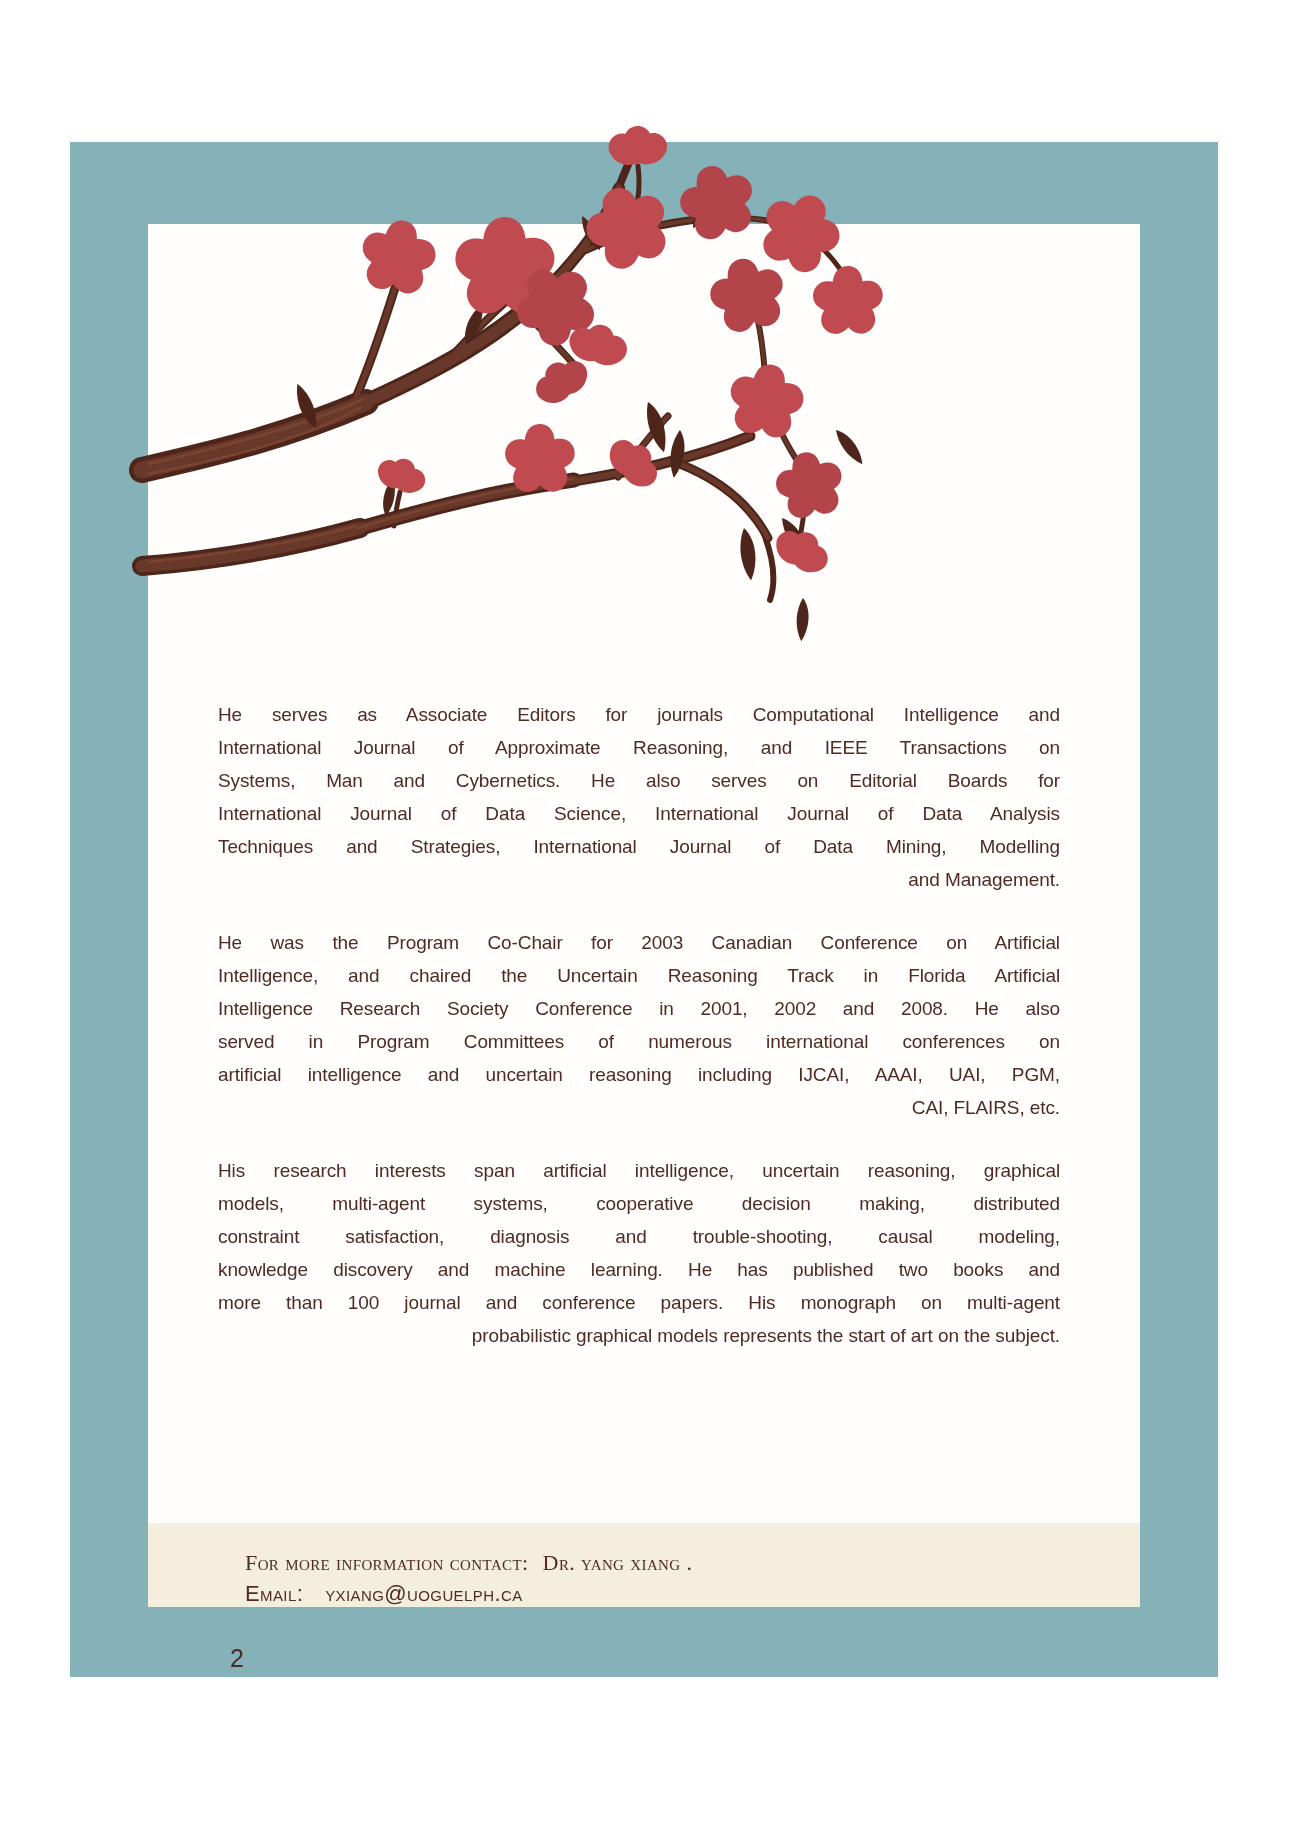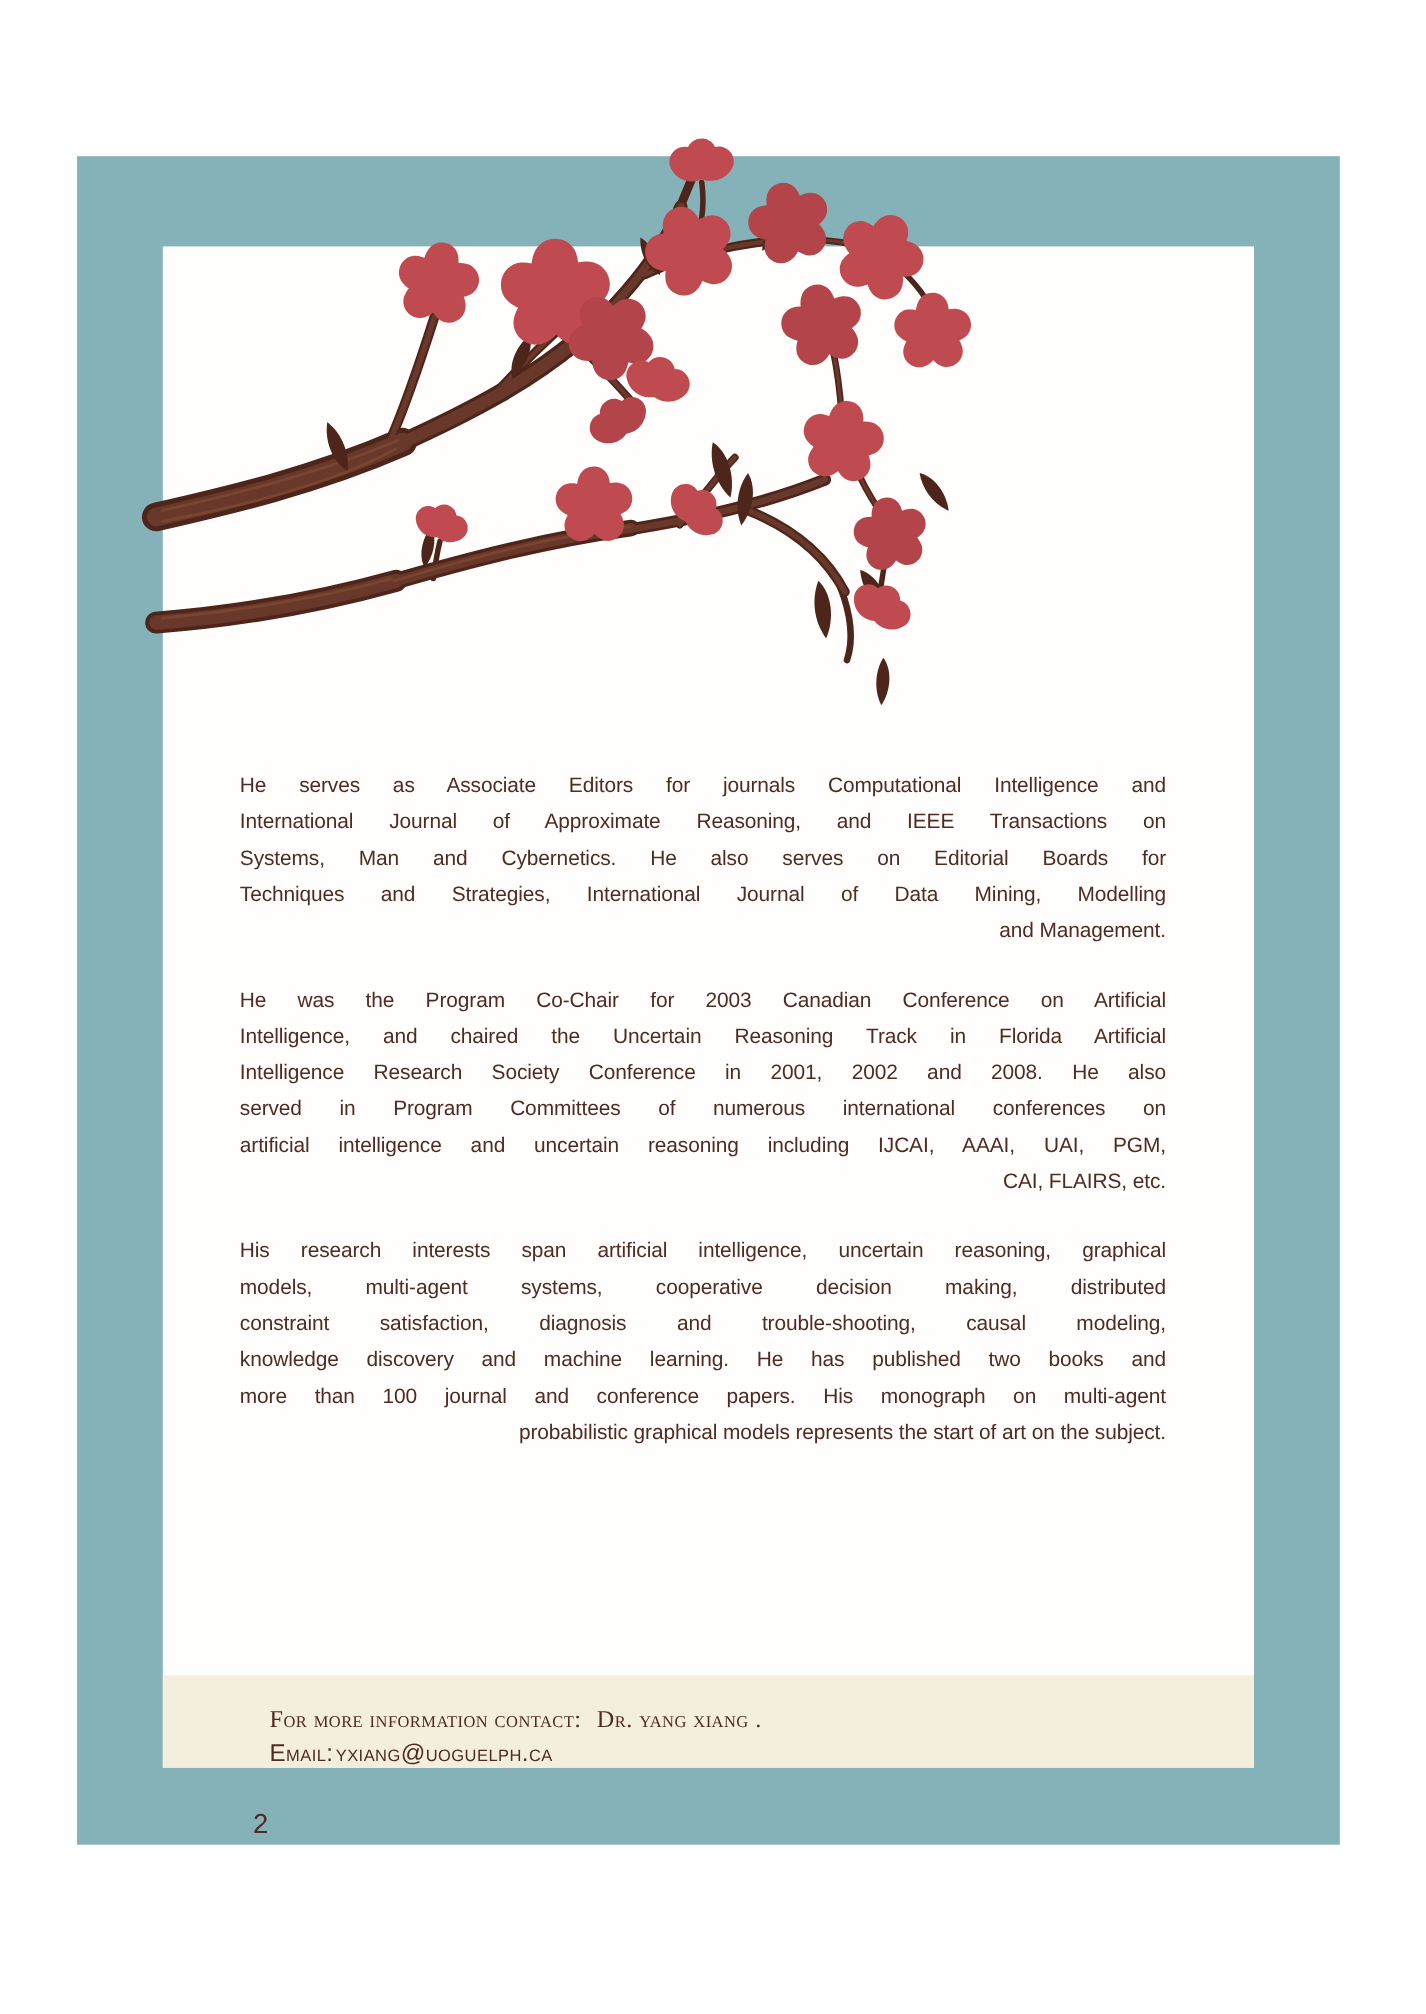--- a/index.html
+++ b/index.html
@@ -61,6 +61,7 @@
             <div class="jline">He serves as Associate Editors for journals Computational Intelligence and</div>
             <div class="jline">International Journal of Approximate Reasoning, and IEEE Transactions on</div>
             <div class="jline">Systems, Man and Cybernetics. He also serves on Editorial Boards for</div>
+            <div class="jline">International Journal of Data Science, International Journal of Data Analysis</div>
             <div class="jline">Techniques and Strategies, International Journal of Data Mining, Modelling</div>
             <div class="lline">and Management.</div>
           </div>

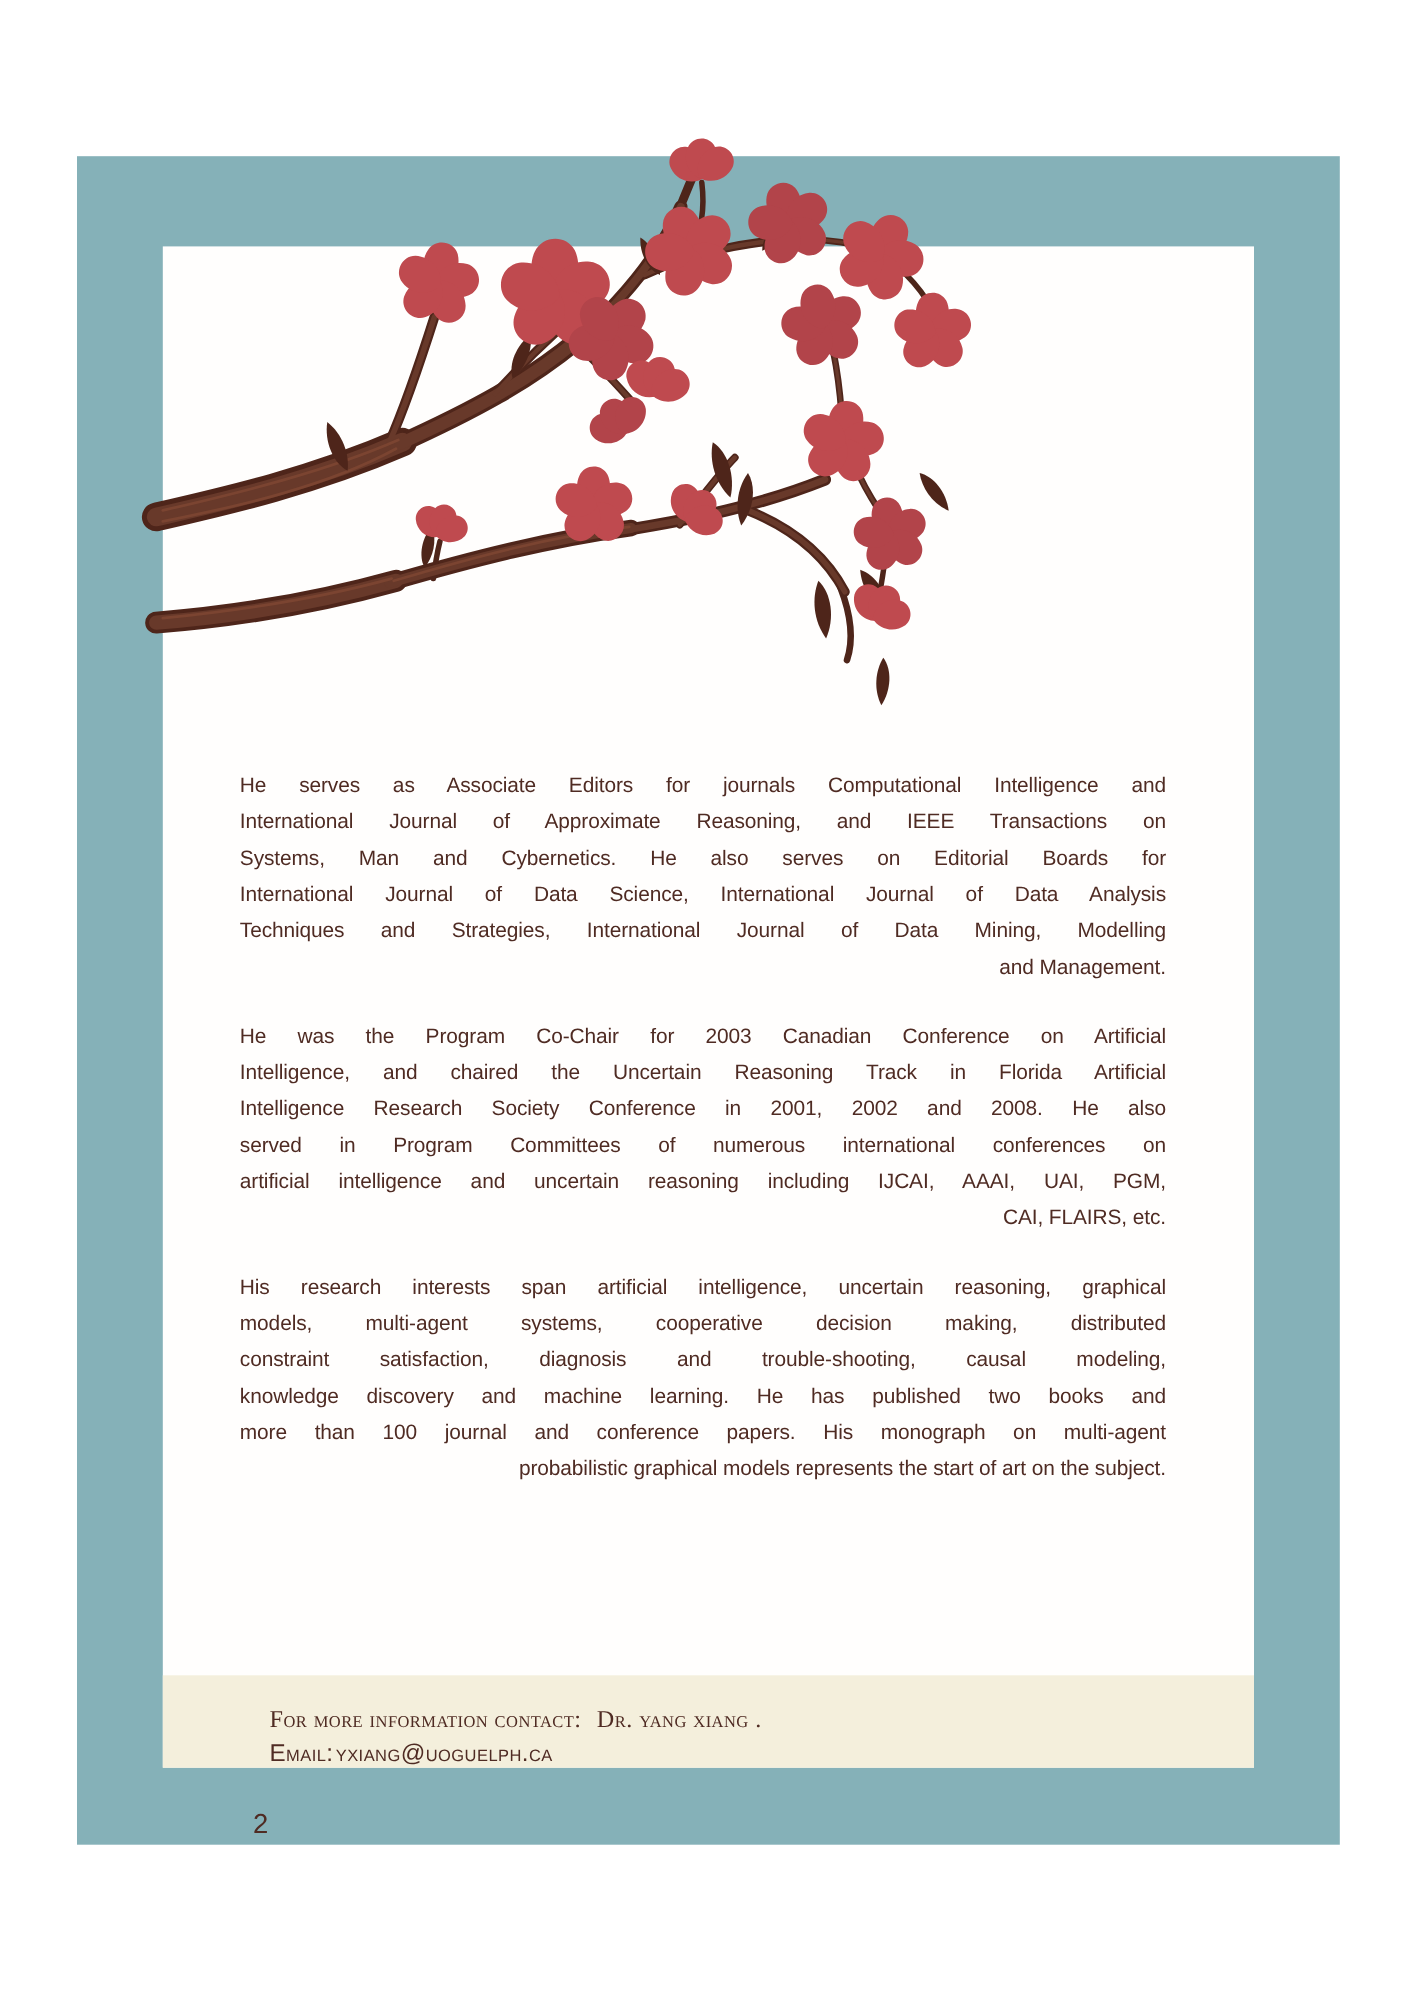--- a/index.html
+++ b/index.html
@@ -33,7 +33,7 @@
   }
   .contact-line.first { padding-top:24px;font-family:Liberation Serif, serif; }
   .contact-value { margin-left:14px; }
-  .email-value  { margin-left:2px; }
+  .email-value  { margin-left:22px; }
   .page-number {
     position:absolute; left:160px; top:1502px;
     color:var(--ink, #4f2b23); font-size:25px;

